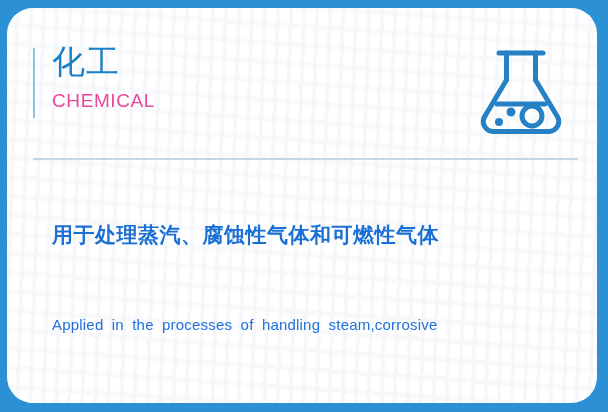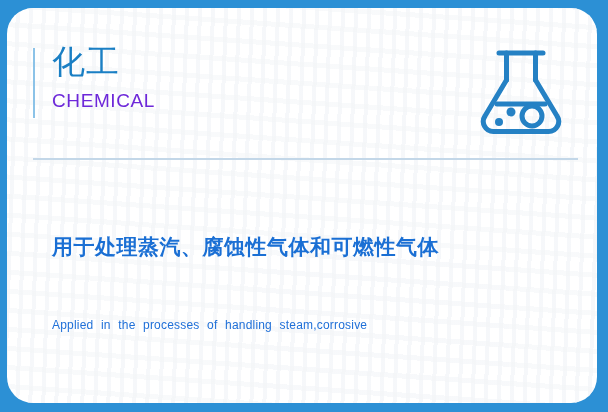--- a/index.html
+++ b/index.html
@@ -98,7 +98,7 @@
     margin-top: 8px;
     font-size: 19px;
     line-height: 22px;
-    color: #6d28d9;
+    color: #ec4899;
     letter-spacing: 0.6px;
     white-space: nowrap;
     font-weight: 400;

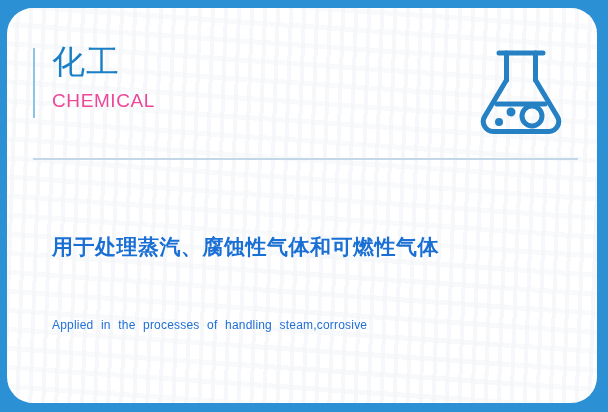--- a/index.html
+++ b/index.html
@@ -135,7 +135,6 @@
     color: #1a6fd4;
     letter-spacing: 0.5px;
     white-space: nowrap;
-    margin-top: 12px;
   }
 
   .desc {

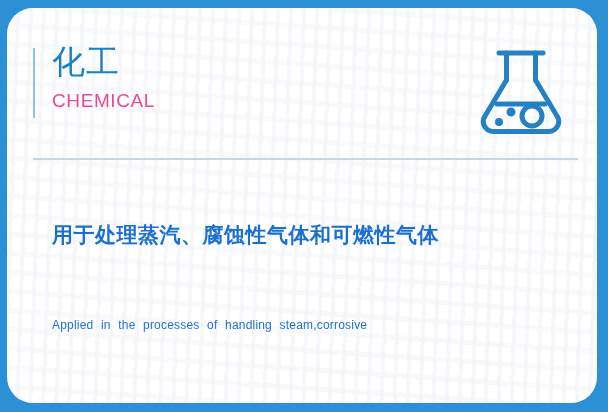--- a/index.html
+++ b/index.html
@@ -142,7 +142,7 @@
     left: 45px;
     top: 303px;
     width: 500px;
-    font-size: 12px;
+    font-size: 15px;
     line-height: 28px;
     color: #2070d8;
     word-spacing: 4px;

